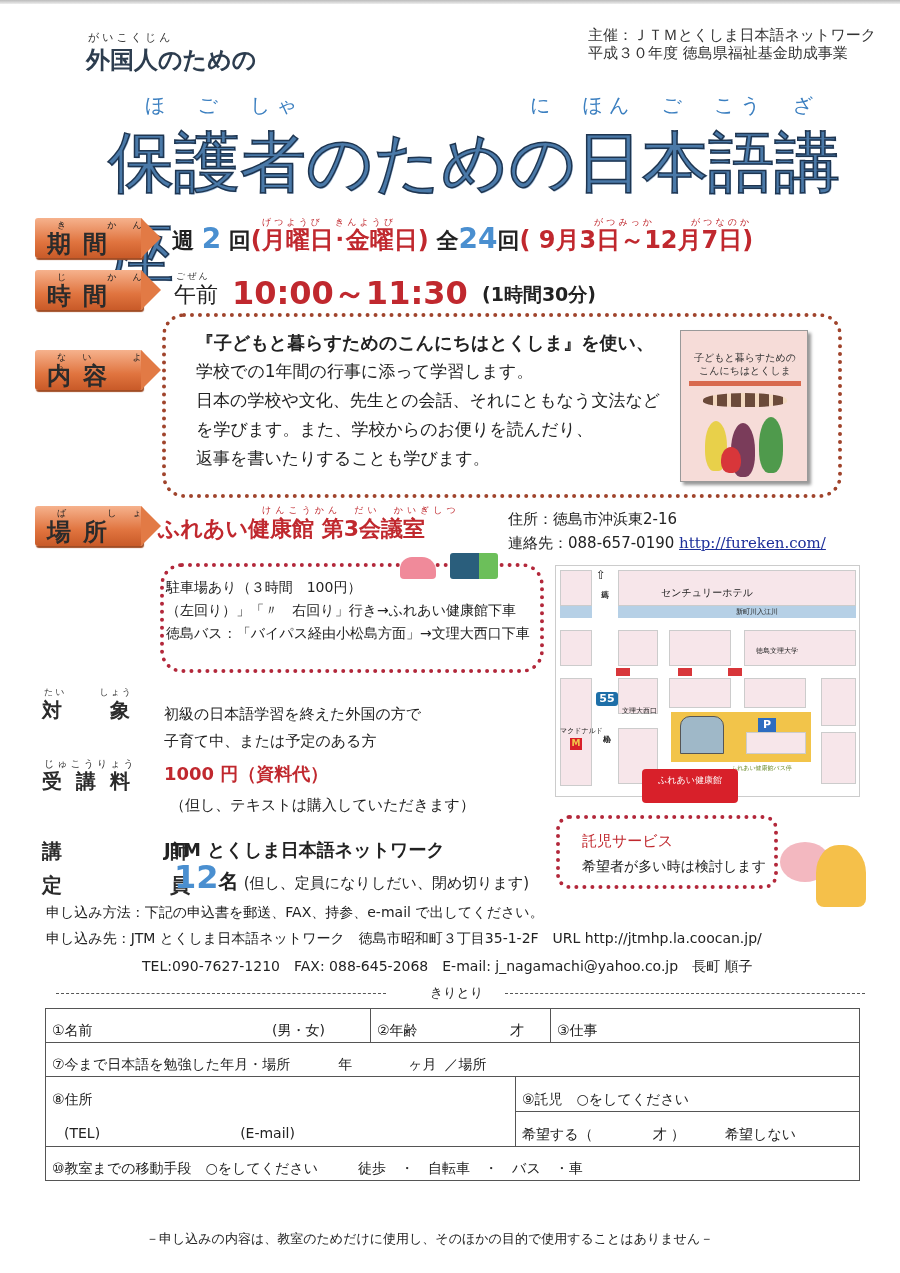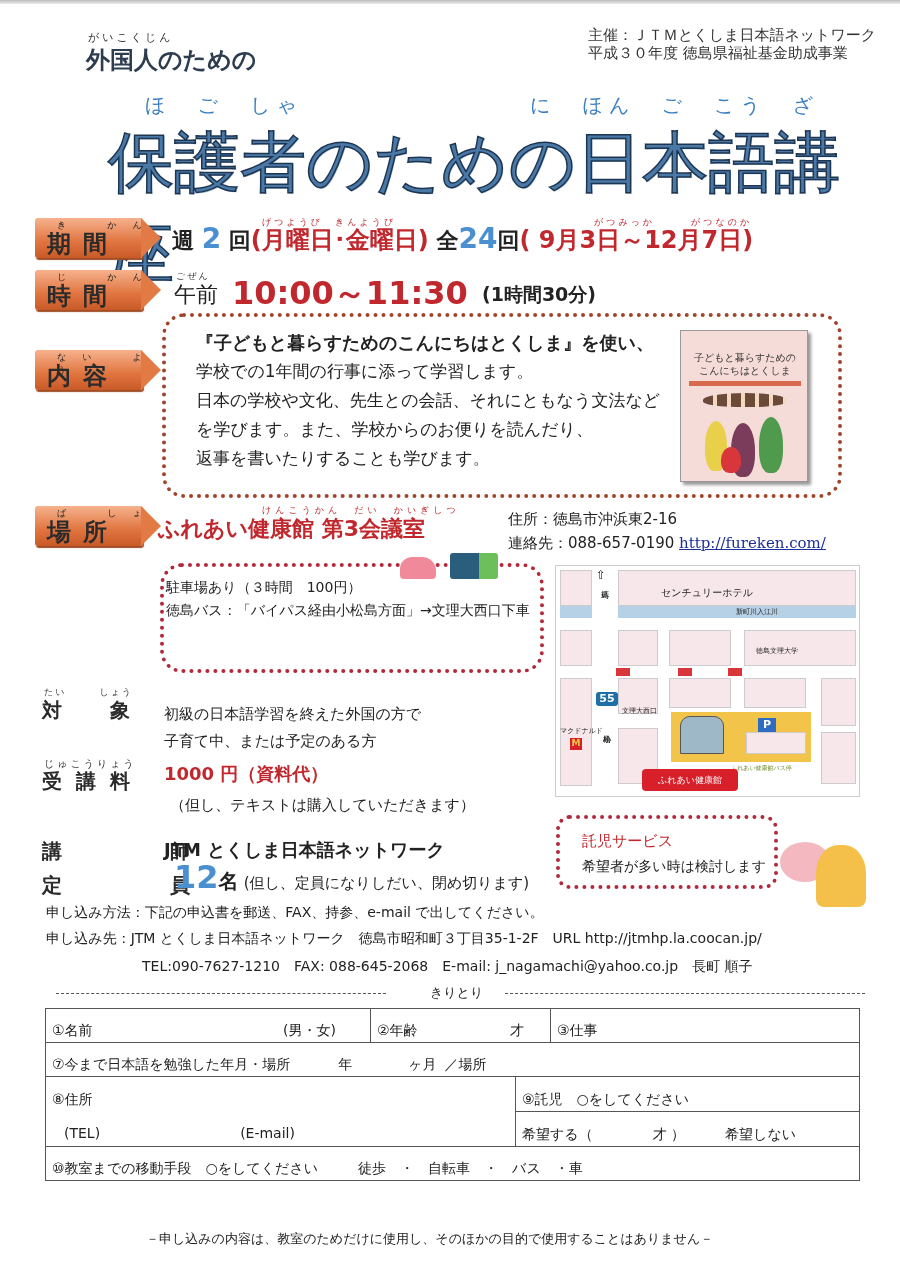--- a/index.html
+++ b/index.html
@@ -124,6 +124,7 @@
 <div class="abs" style="left:450px;top:553px;width:48px;height:26px;background:linear-gradient(90deg,#2a5e7c 0 60%,#6cbf5a 60%);border-radius:3px;"></div>
 <div class="abs" style="left:166px;top:576px;font-size:14px;line-height:23px;white-space:nowrap;">
   <div>駐車場あり（３時間　100円）</div>
+  <div>（左回り）」「〃　右回り」行き→ふれあい健康館下車</div>
   <div>徳島バス：「バイパス経由小松島方面」→文理大西口下車</div>
 </div>
 

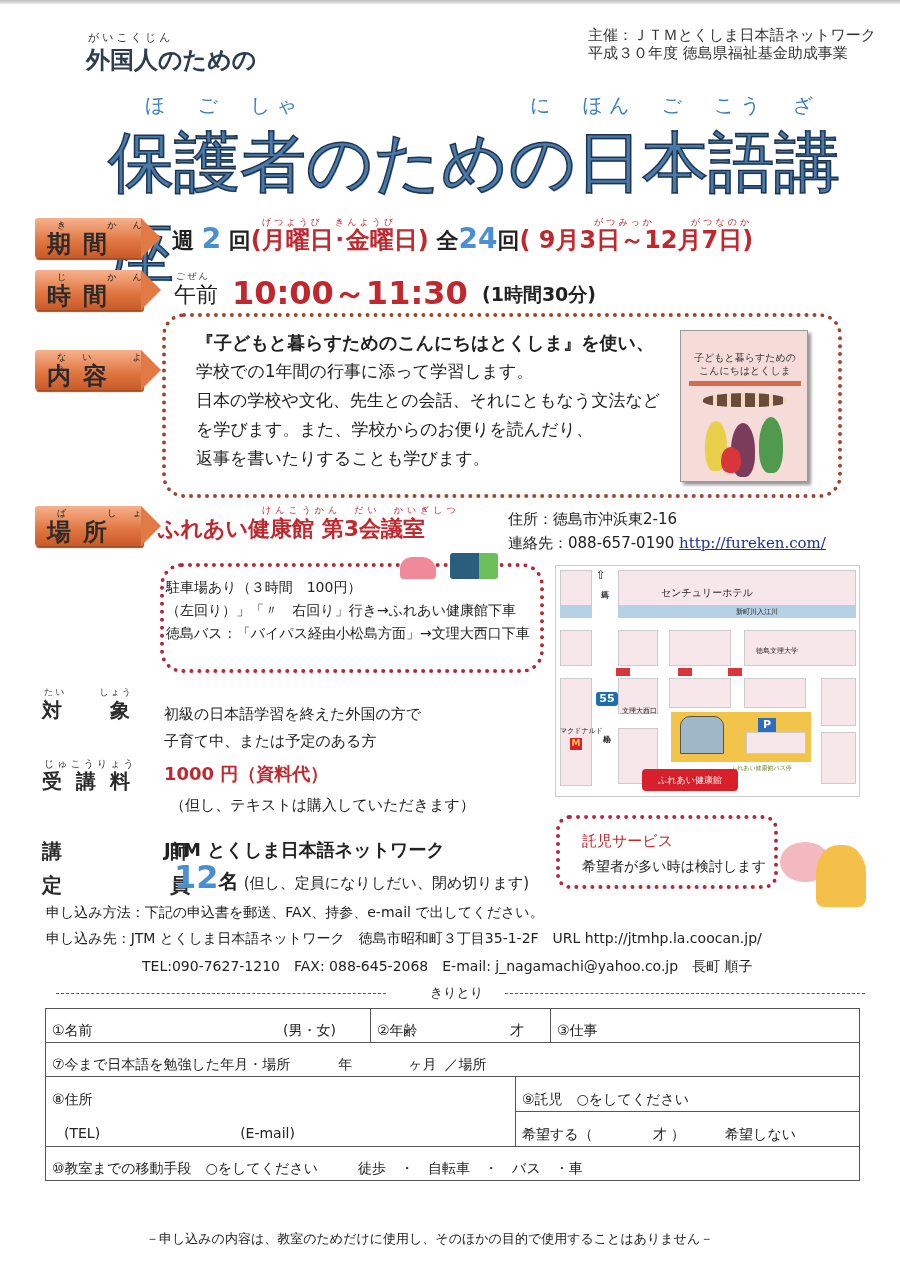--- a/index.html
+++ b/index.html
@@ -162,7 +162,7 @@
   <div class="blk" style="left:265px;top:166px;width:35px;height:52px;"></div>
   <div class="abs" style="left:175px;top:198px;font-size:6px;color:#6a8a2a;">ふれあい健康館バス停</div>
   <div class="abs" style="left:44px;top:162px;font-size:8px;writing-mode:vertical-rl;">小松島</div>
-  <div class="abs" style="left:86px;top:203px;width:96px;height:22px;background:#d8202a;color:#fff;font-size:9px;text-align:center;line-height:22px;border-radius:4px;">ふれあい健康館</div>
+  <div class="abs" style="left:86px;top:203px;width:96px;height:34px;background:#d8202a;color:#fff;font-size:9px;text-align:center;line-height:22px;border-radius:4px;">ふれあい健康館</div>
 </div>
 
 <div class="abs ruby" style="left:44px;top:686px;letter-spacing:2px;">たい　　　しょう</div>

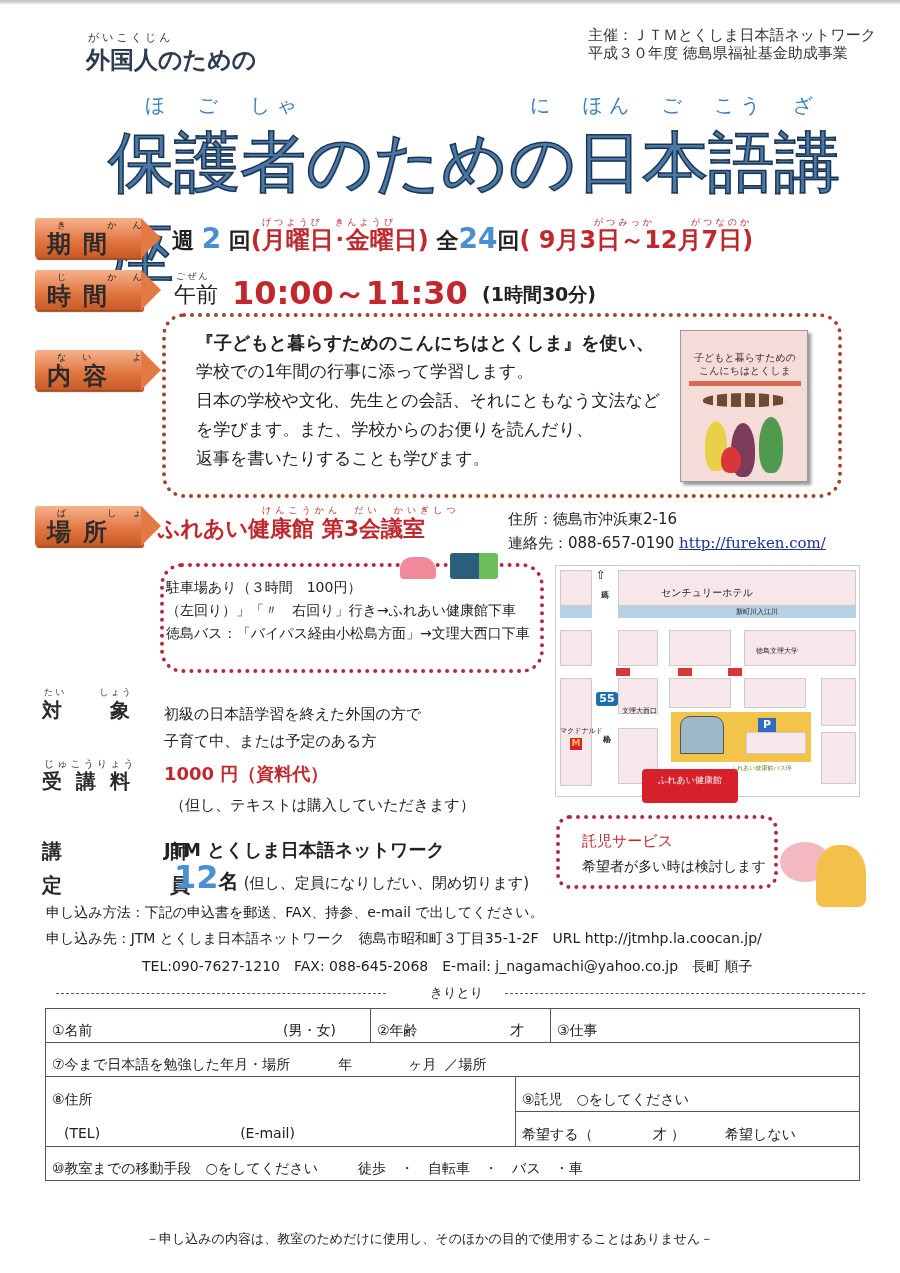--- a/index.html
+++ b/index.html
@@ -202,7 +202,7 @@
   <table class="form">
     <tbody>
         <tr>
-      <td style="width:325px;"><span>①名前</span><span style="float:right;margin-right:28px;">(男・女)</span></td>
+      <td style="width:325px;"><span>①名前</span><span style="float:right;margin-right:39px;">(男・女)</span></td>
       <td style="width:180px;"><span>②年齢</span><span style="float:right;margin-right:20px;">才</span></td>
       <td><span>③仕事</span></td>
     </tr>

